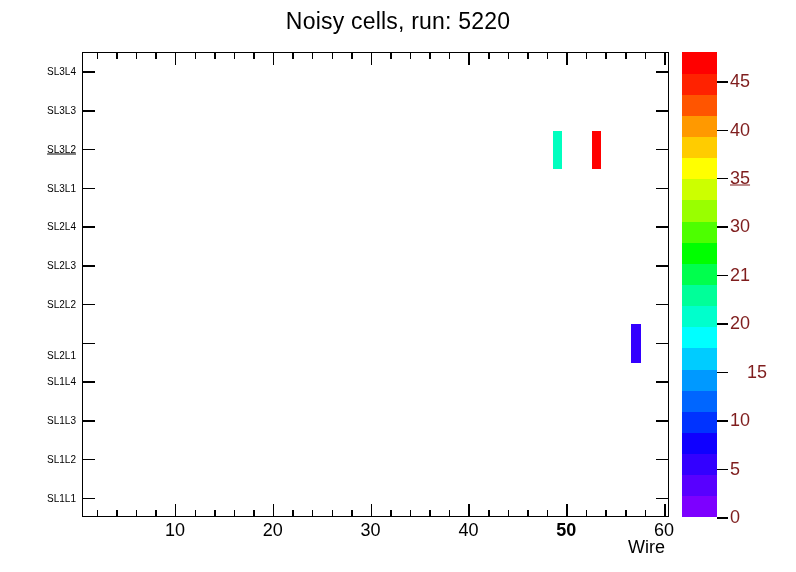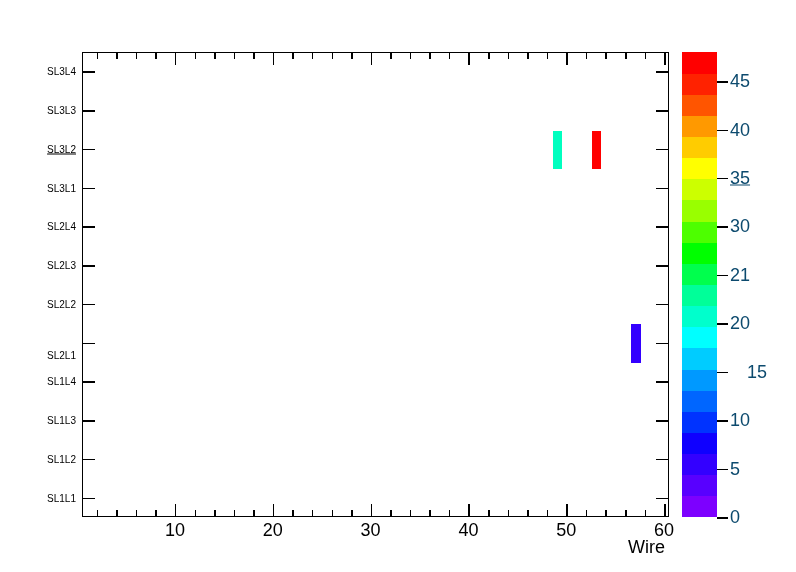--- a/index.html
+++ b/index.html
@@ -128,6 +128,7 @@
 
 <div id="canvas">
 
+  <div id="title">Noisy cells, run: 5220</div>
 
   <div id="frame">
     <div id="cells-layer">

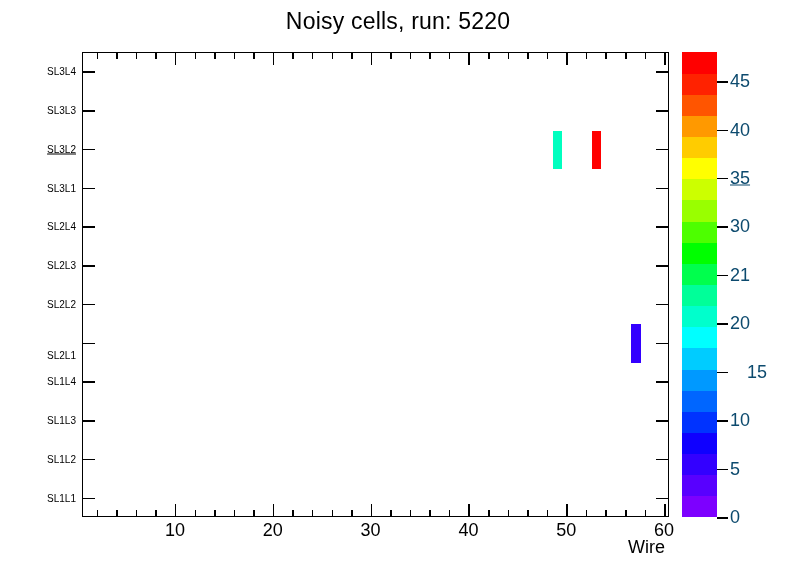--- a/index.html
+++ b/index.html
@@ -118,7 +118,7 @@
     position: absolute;
     left: 48px;
     font-size: 18px;
-    color: #0c4a6e;
+    color: #7f1d1d;
     white-space: nowrap;
     transform: translateY(-50%);
   }

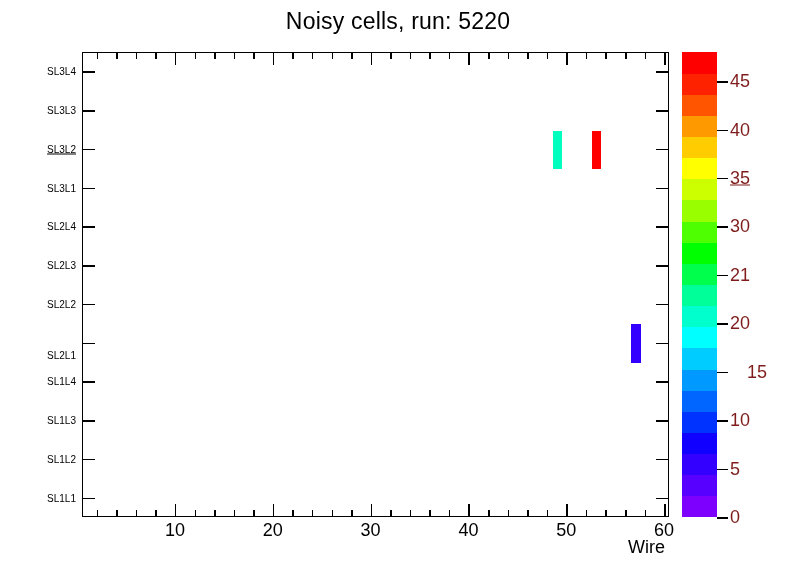--- a/index.html
+++ b/index.html
@@ -245,7 +245,7 @@
       <div class="xlabel" style="left: 272.8px; top: 0px;">20</div>
       <div class="xlabel" style="left: 370.6px; top: 0px;">30</div>
       <div class="xlabel" style="left: 468.4px; top: 0px;">40</div>
-      <div class="xlabel" style="left: 566.3px; top: 0px;">50</div>
+      <div class="xlabel" style="left: 566.3px; top: 0px; font-weight: bold;">50</div>
       <div class="xlabel" style="left: 664.1px; top: 0px;">60</div>
     </div>
   <div id="xaxis-title">Wire</div>

